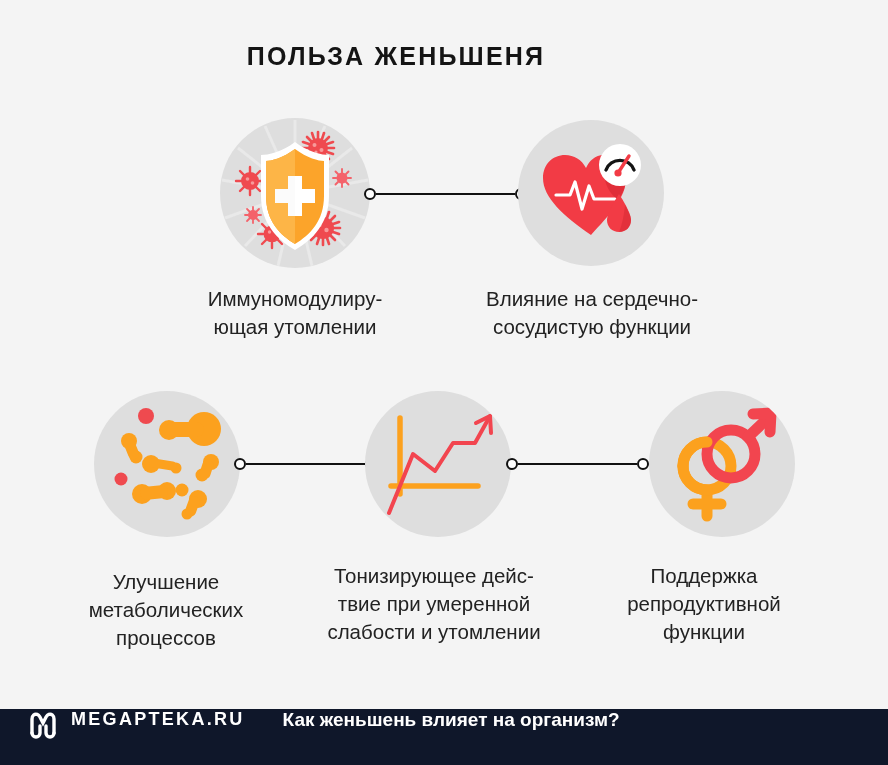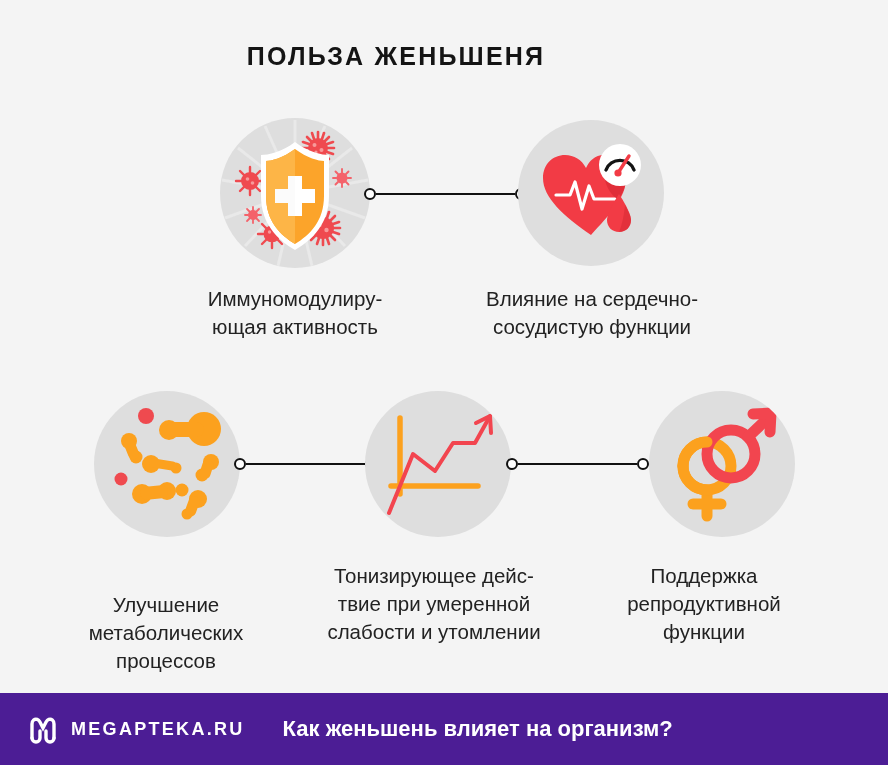--- a/index.html
+++ b/index.html
@@ -255,7 +255,7 @@
       </svg>
     </div>
     <div class="caption" style="left:140px; top:285px; width:310px;">Иммуномодулиру-
-ющая активность</div>
+ющая утомлении</div>
   </div>
 
   <div class="connector" style="left:364px; top:186px; width:163px;">

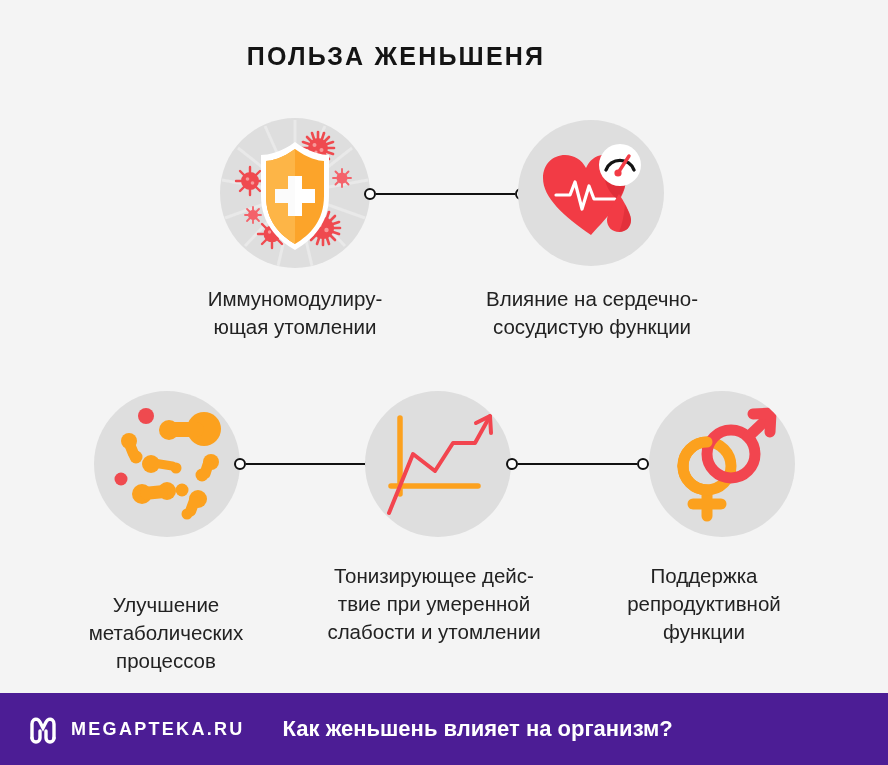--- a/index.html
+++ b/index.html
@@ -323,7 +323,7 @@
         <circle cx="27" cy="88" r="6.5" fill="#ef4a4f"></circle>
       </svg>
     </div>
-    <div class="caption" style="left:26px; top:591px; width:280px;">Улучшение
+    <div class="caption" style="left:26px; top:568px; width:280px;">Улучшение
 метаболических
 процессов</div>
   </div>

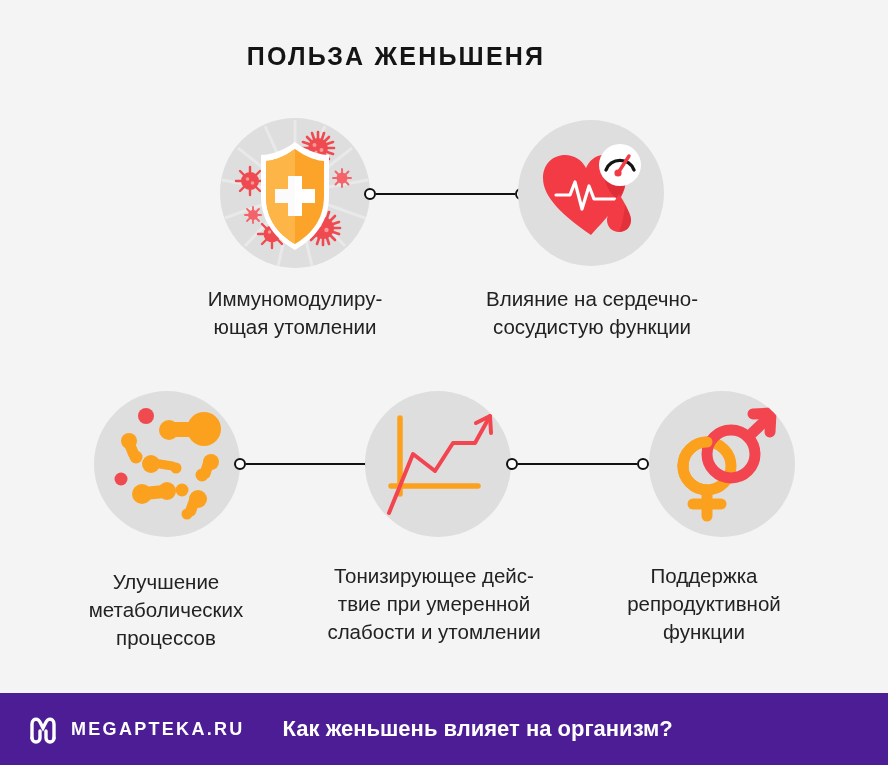--- a/index.html
+++ b/index.html
@@ -83,10 +83,9 @@
     left: 0;
     bottom: 0;
     width: 888px;
-    height: 72px;
-    background: #4c1d95;
+    height: 56px;
+    background: #0f172a;
     display: flex;
-    align-items: center;
   }
   .footer-logo-mark {
     margin-left: 28px;

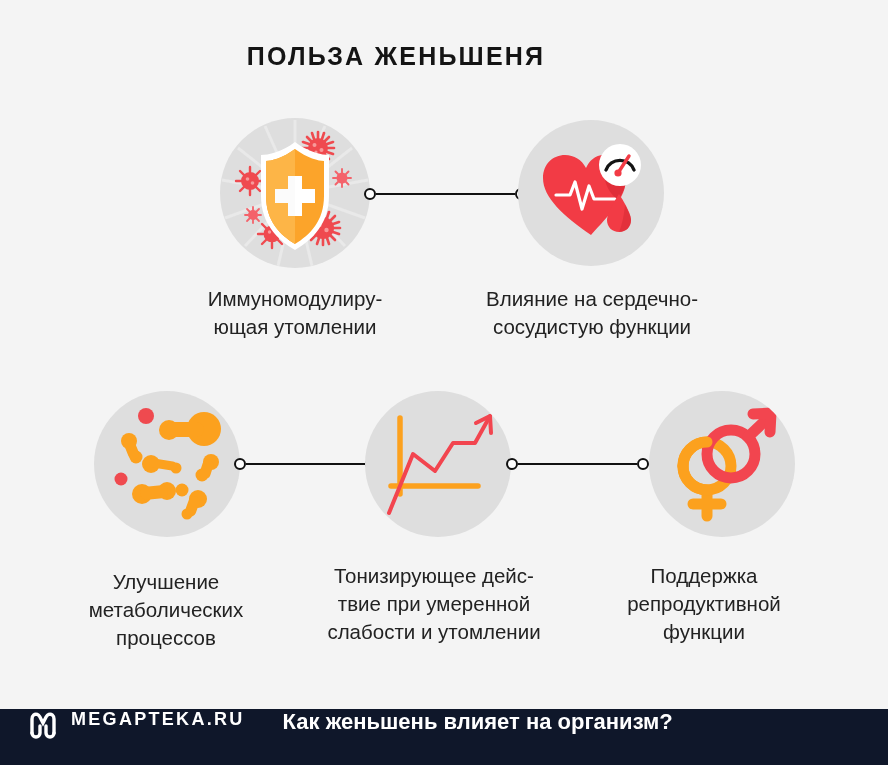--- a/index.html
+++ b/index.html
@@ -102,7 +102,7 @@
   }
   .footer-tagline {
     margin-left: 38px;
-    font-size: 22px;
+    font-size: 19px;
     font-weight: bold;
     color: #ffffff;
   }

